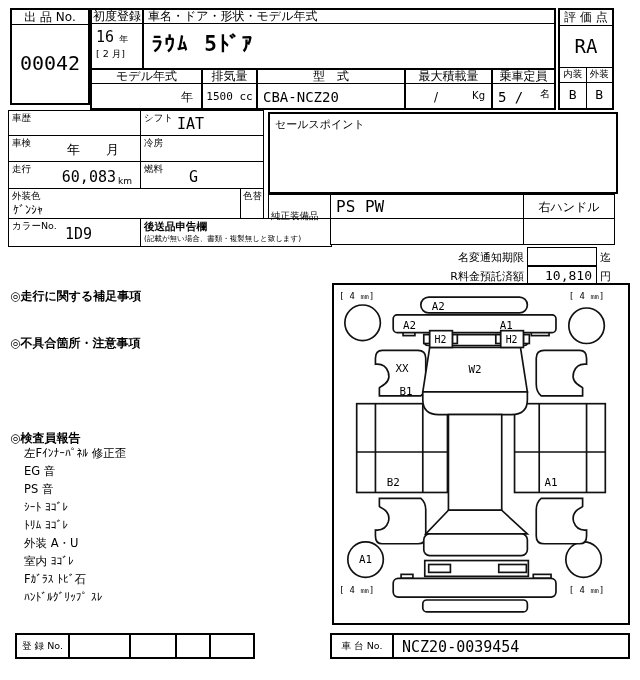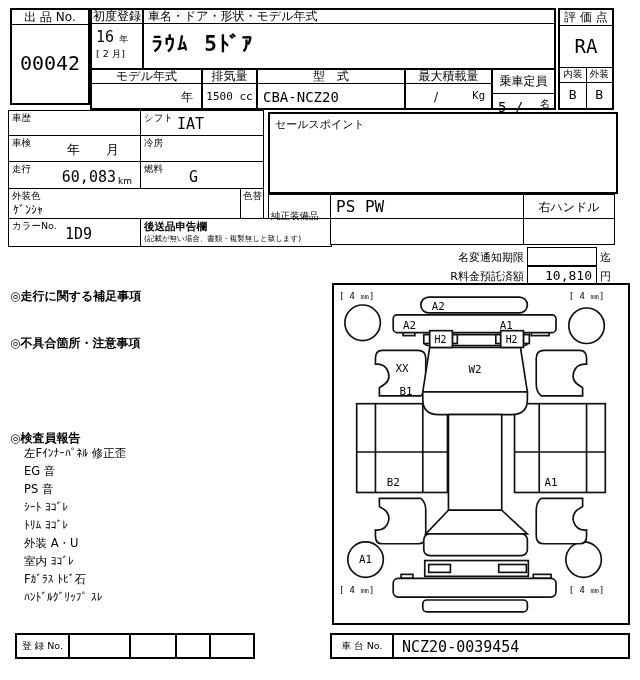--- a/index.html
+++ b/index.html
@@ -61,7 +61,7 @@
     </div>
   </div>
   <div class="box" style="left:491px;top:68px;width:65px;height:42px;">
-    <div class="lblrow c" style="height:24px;font-family:Liberation Mono, monospace;">乗車定員</div>
+    <div class="lblrow c" style="height:14px;font-family:Liberation Mono, monospace;">乗車定員</div>
     <div style="padding-top:5px;position:relative;">
       <span class="val" style="position:absolute;left:5px;font-size:14px;">5 /</span>
       <span style="position:absolute;right:4px;font-size:10px;top:3px;">名</span>

